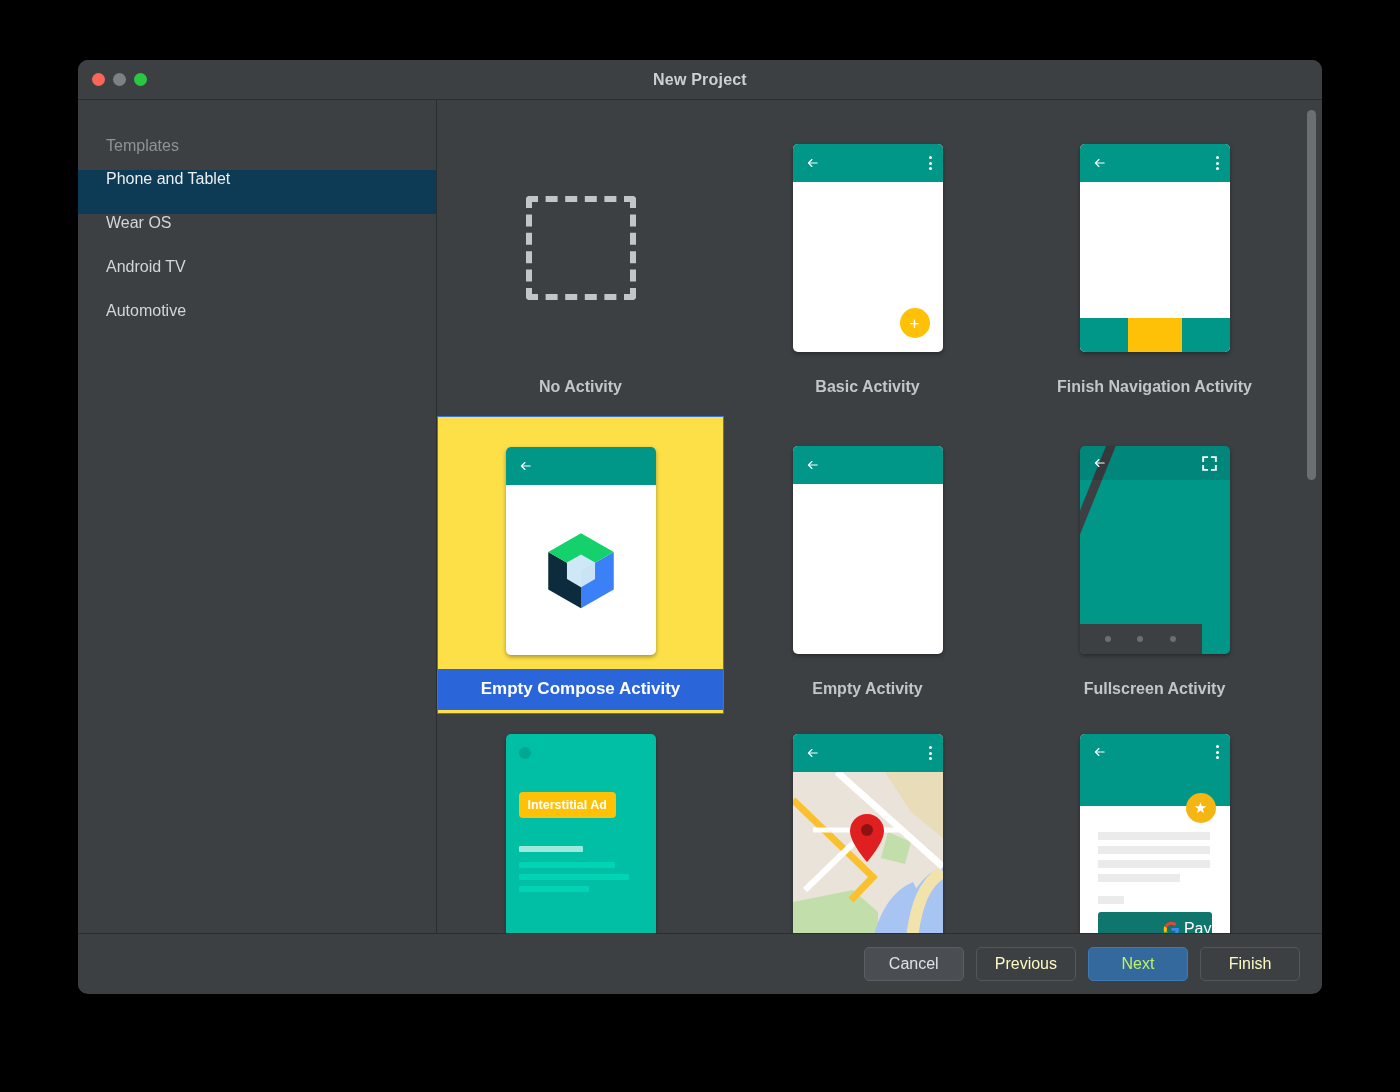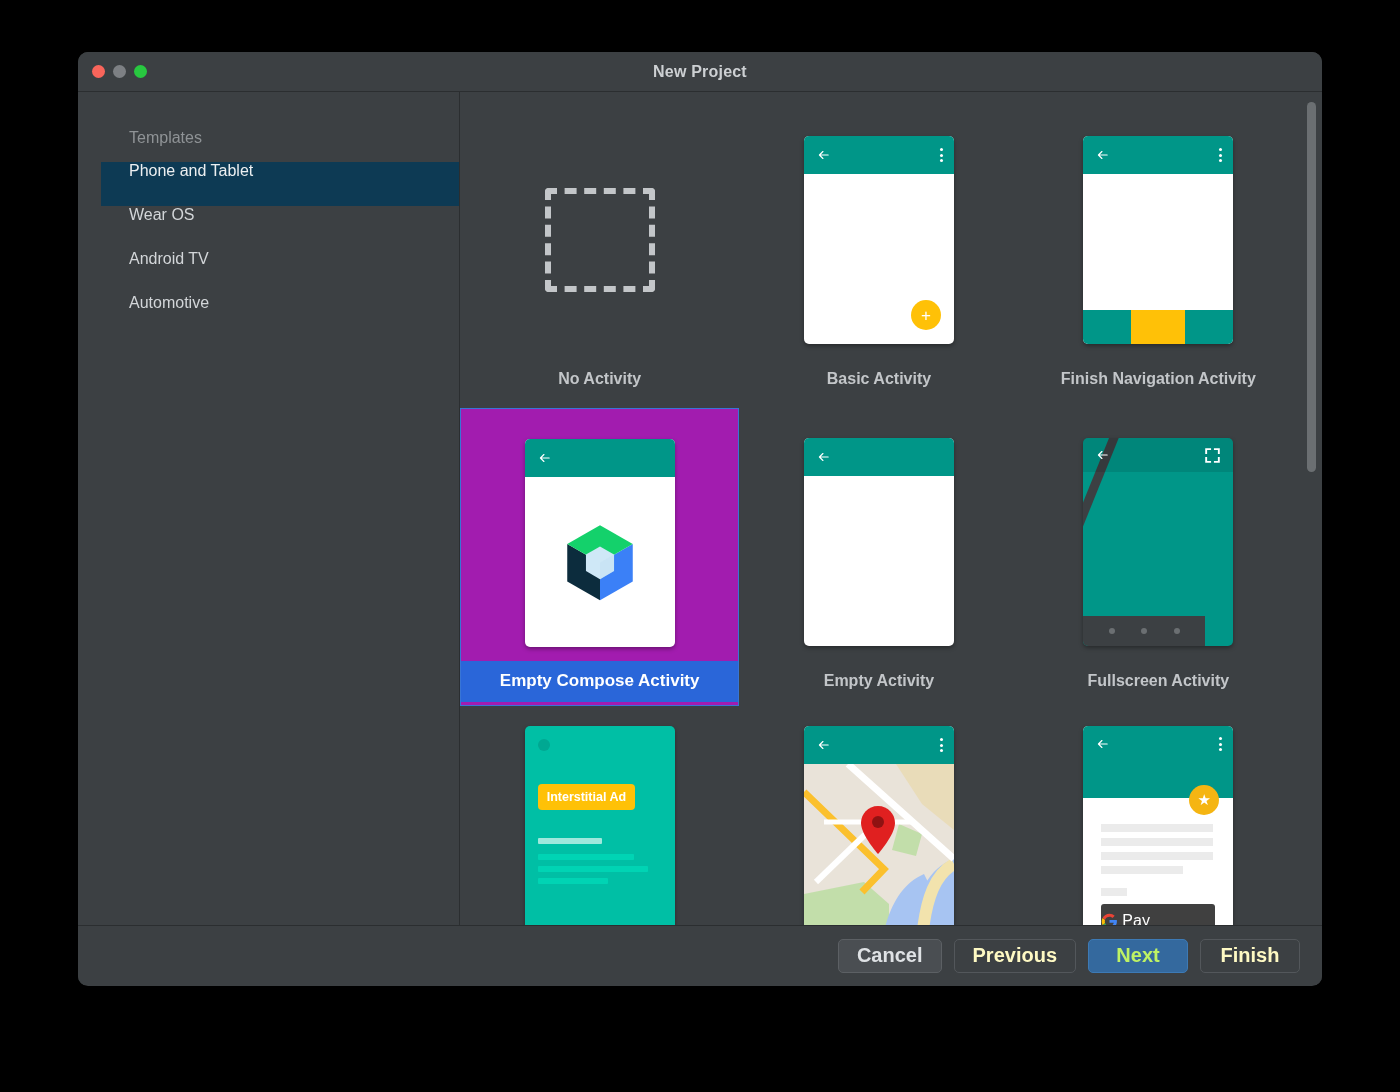--- a/index.html
+++ b/index.html
@@ -11,7 +11,7 @@
   }
   .window {
     position: absolute;
-    left: 78px; top: 52px;
+    left: 78px; top: 60px;
     width: 1244px; height: 934px;
     background: #3c4043;
     border-radius: 10px;

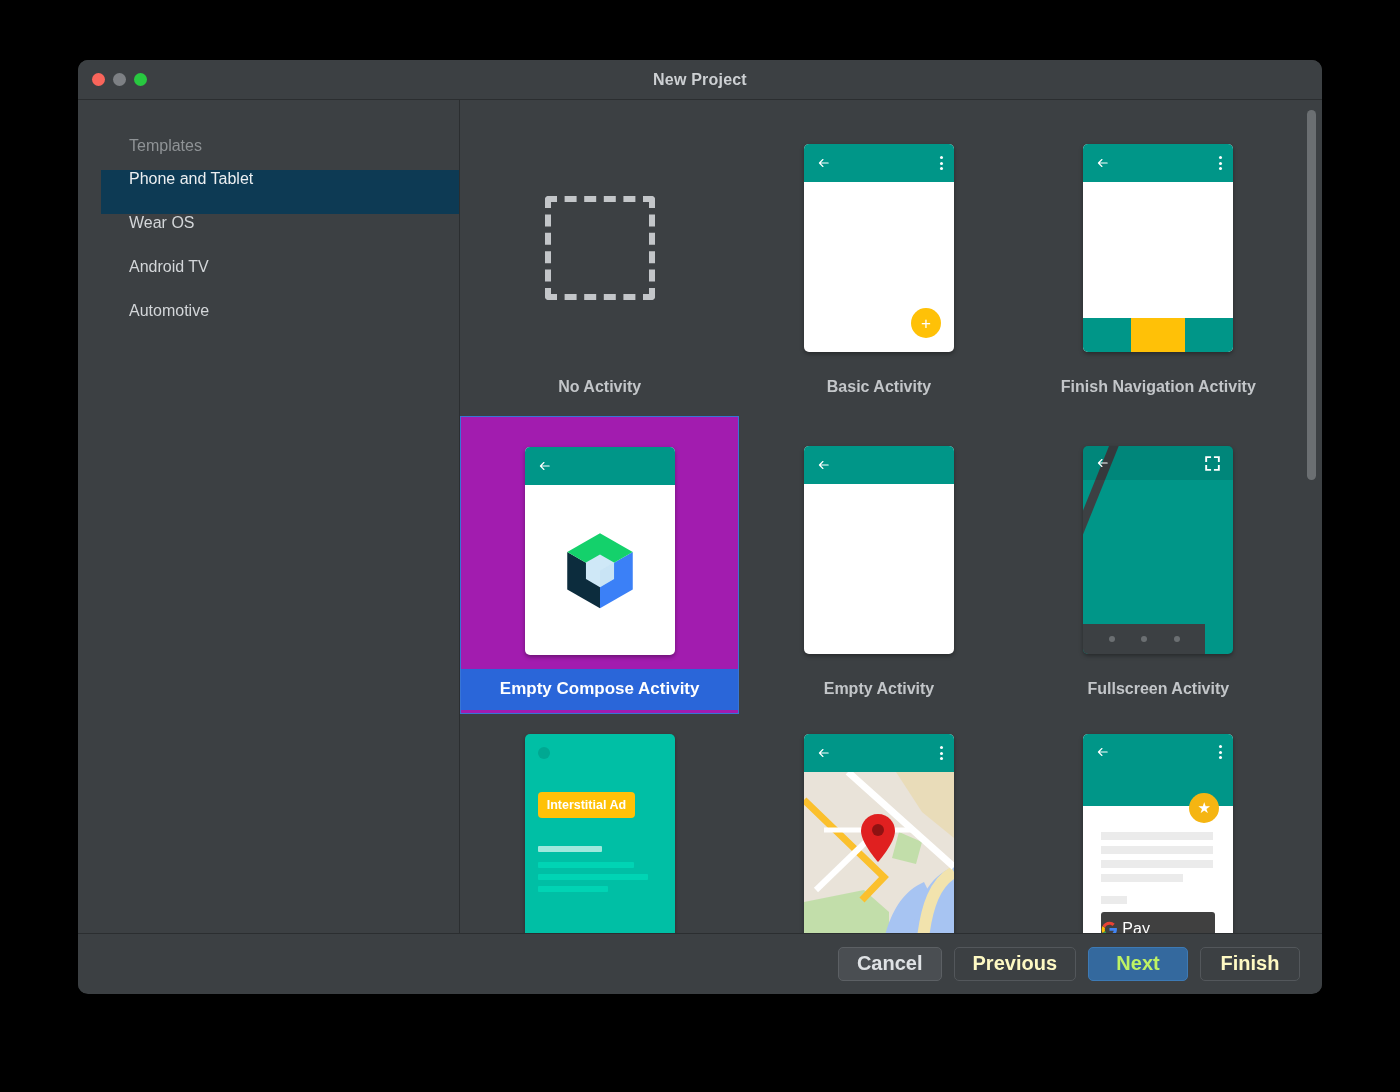--- a/index.html
+++ b/index.html
@@ -56,7 +56,6 @@
     border-right: 1px solid #2b2e30;
     flex: 0 0 359px;
     padding-top: 22px;
-    margin-left: 23px;
   }
   .side-heading {
     color: #8f9396;

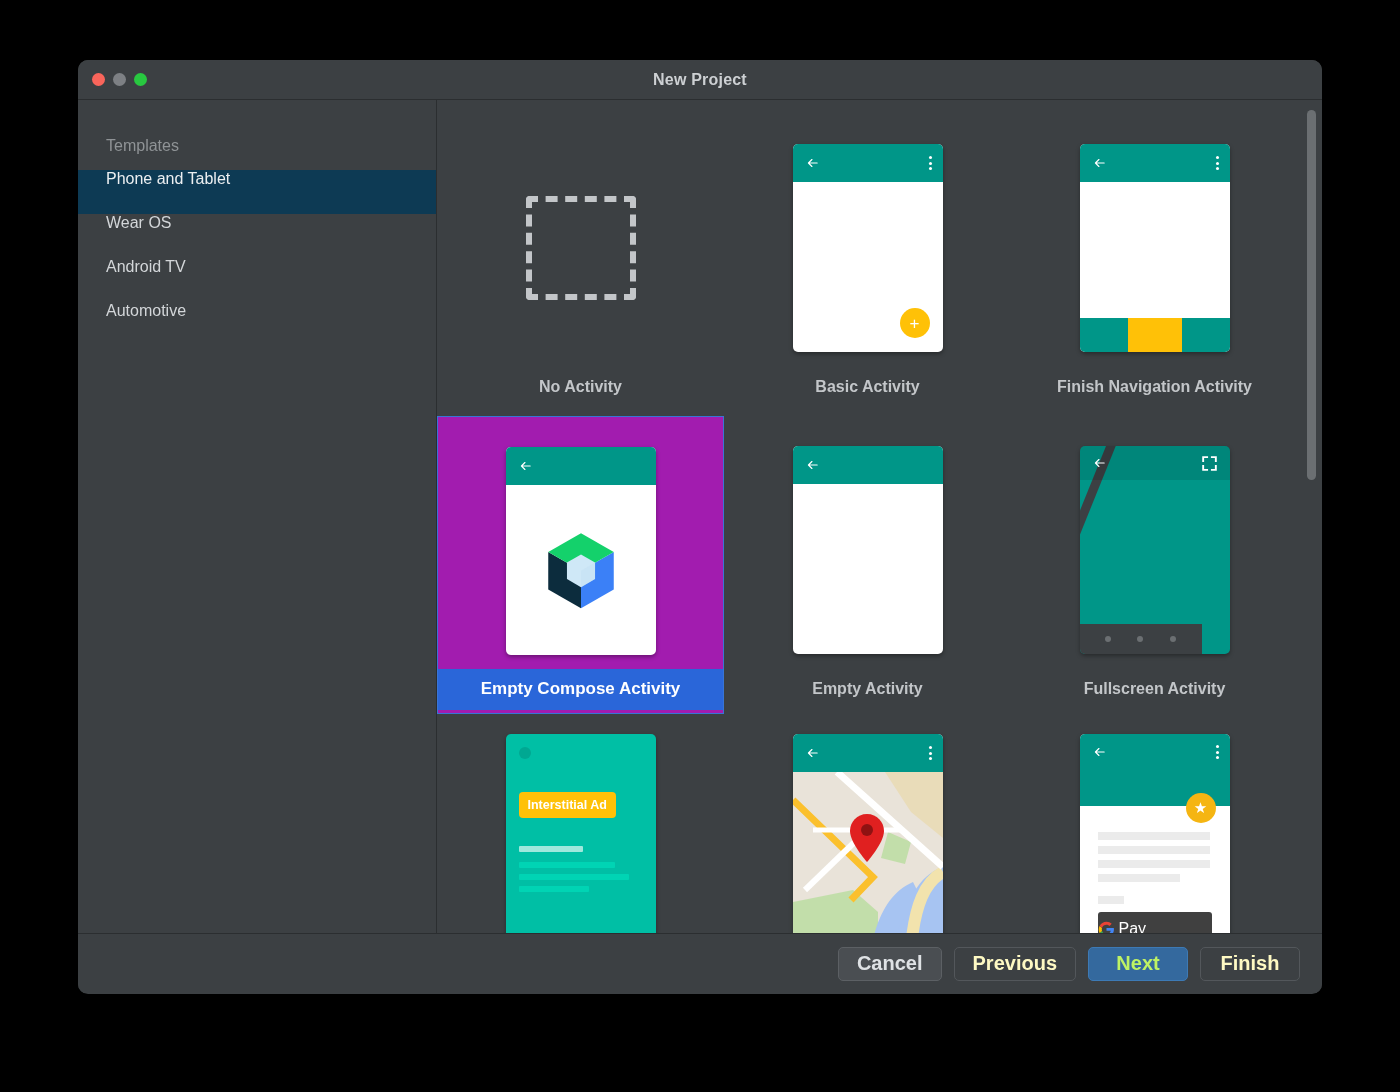--- a/index.html
+++ b/index.html
@@ -101,7 +101,7 @@
   }
   .cell.selected {
     border: 1px solid #3875d6;
-    background: #a21caf;
+    background: #fde047;
   }
   .thumb-wrap {
     height: 236px;

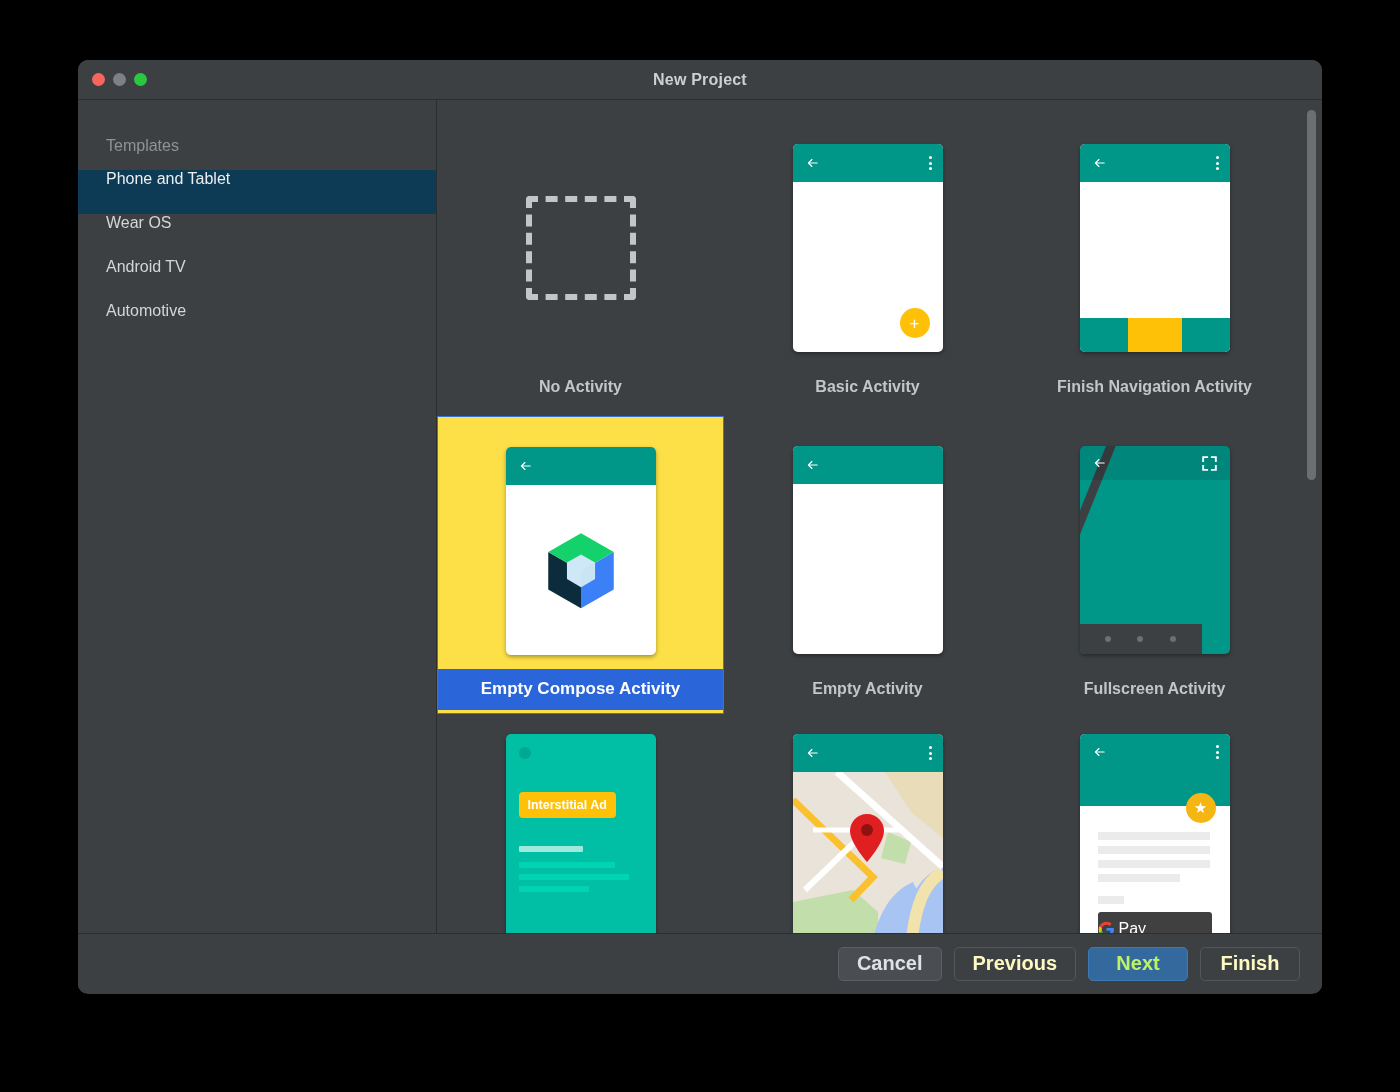--- a/index.html
+++ b/index.html
@@ -209,8 +209,8 @@
   .pay-line { position:absolute; left:18px; height:8px; background:#ebebeb; }
   .pay-btn {
     position:absolute; left:18px; bottom:-4px; width:114px; height:34px;
-    background:#404040; border-radius:3px;
-    display:flex; align-items:center; justify-content:flex-start; gap:4px;
+    background:#0f766e; border-radius:3px;
+    display:flex; align-items:center; justify-content:flex-end; gap:4px;
     color:#fff; font-size:16px;
   }
   

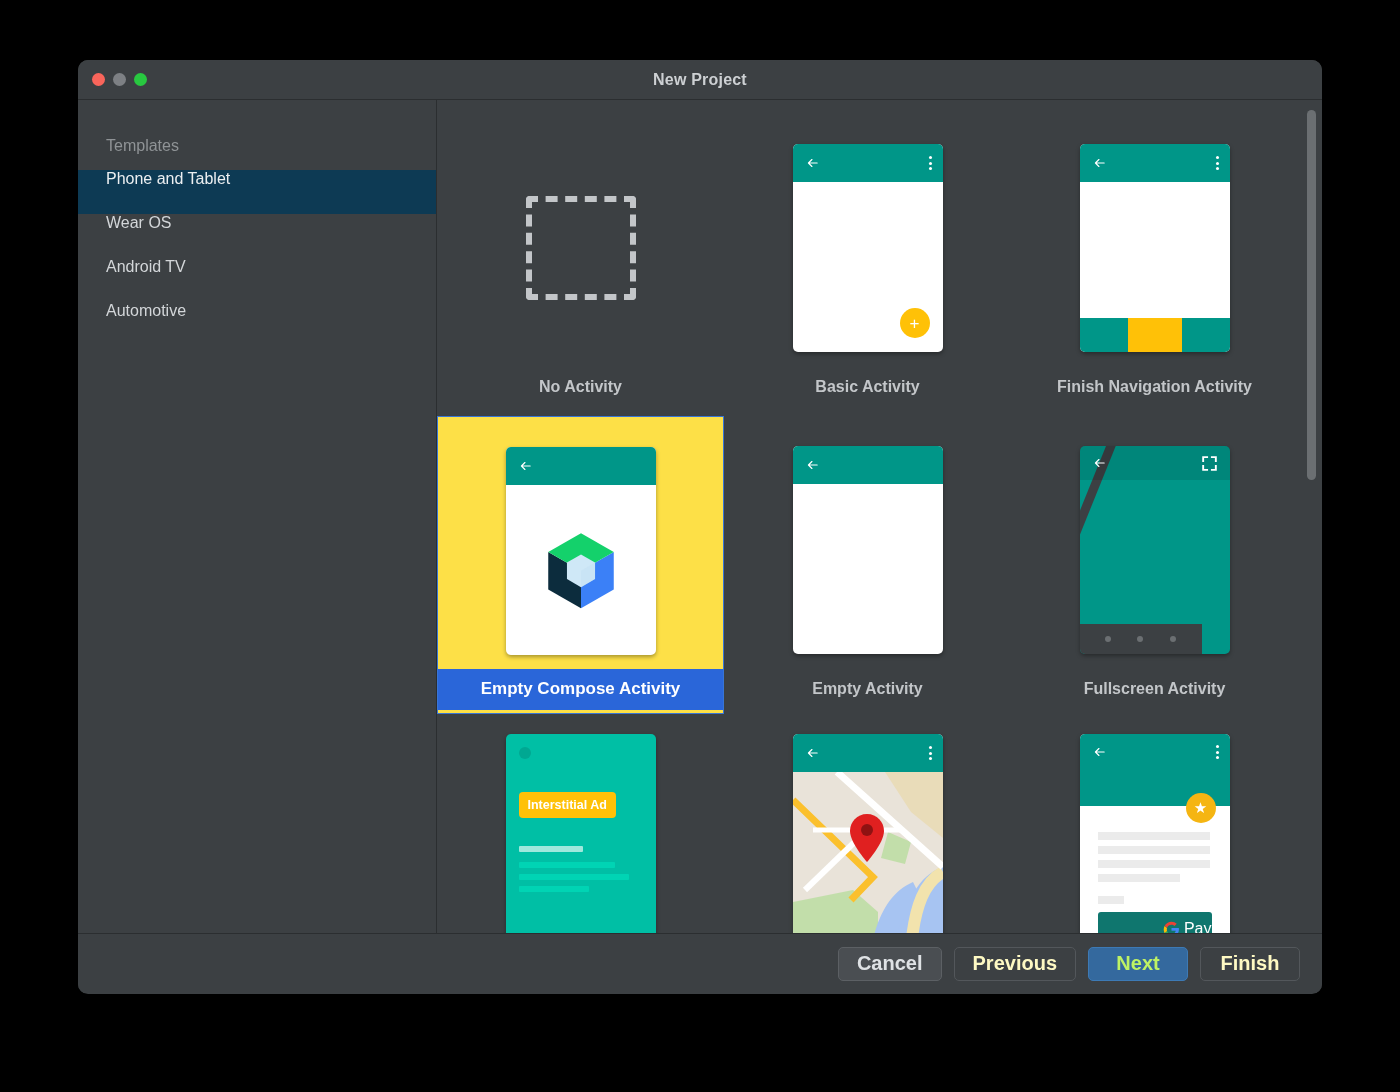--- a/index.html
+++ b/index.html
@@ -240,9 +240,9 @@
     border: 1px solid #5c6064;
     background: #4a4e52;
     color: #dfe2e5;
-    font-size: 20px;
+    font-size: 16px;
     font-family: "Liberation Sans", sans-serif;
-    display: flex; align-items: center; justify-content: center; font-weight: bold;
+    display: flex; align-items: center; justify-content: center;
   }
   .btn.disabled { background: transparent; color: #fef9c3; border-color:#53575b; }
   .btn.primary { background:#34699e; border-color:#3d7ab5; color:#bef264; }

